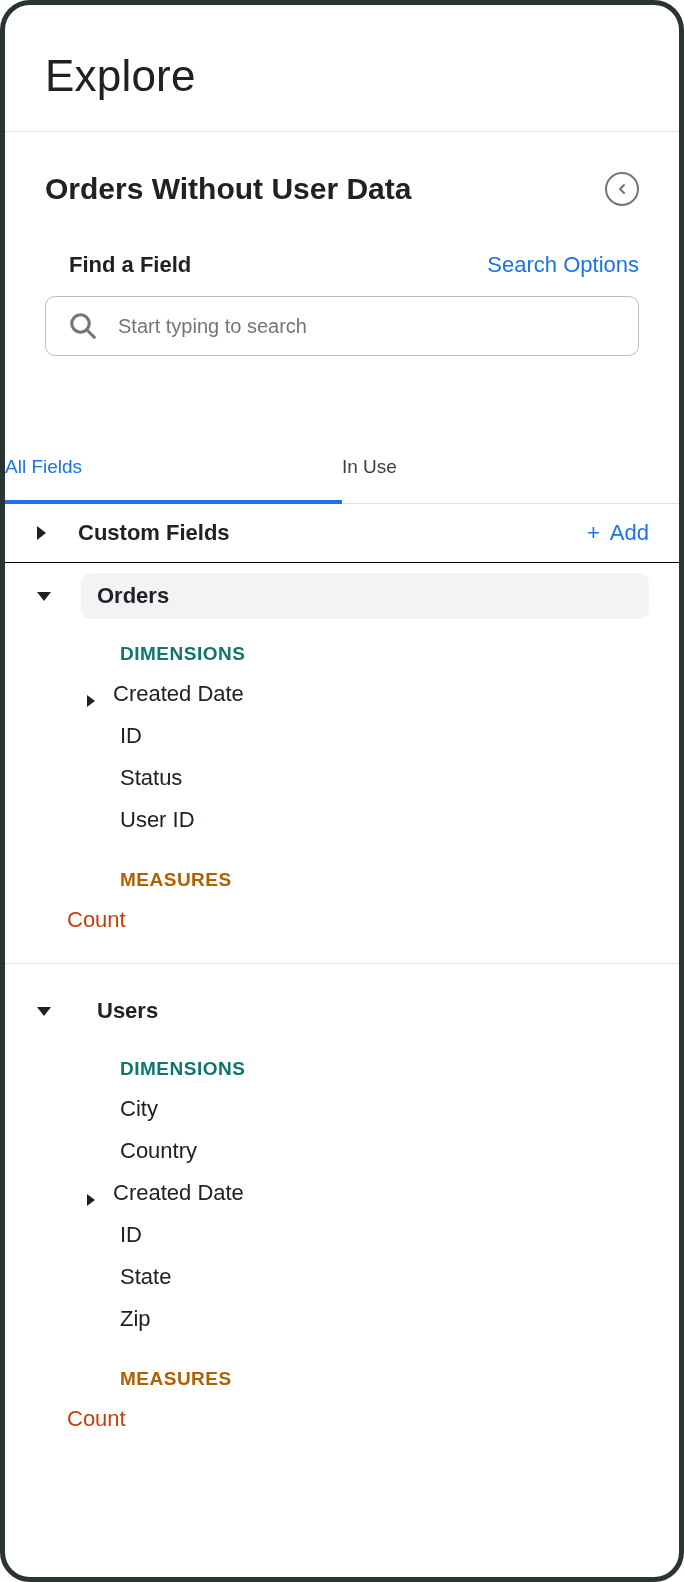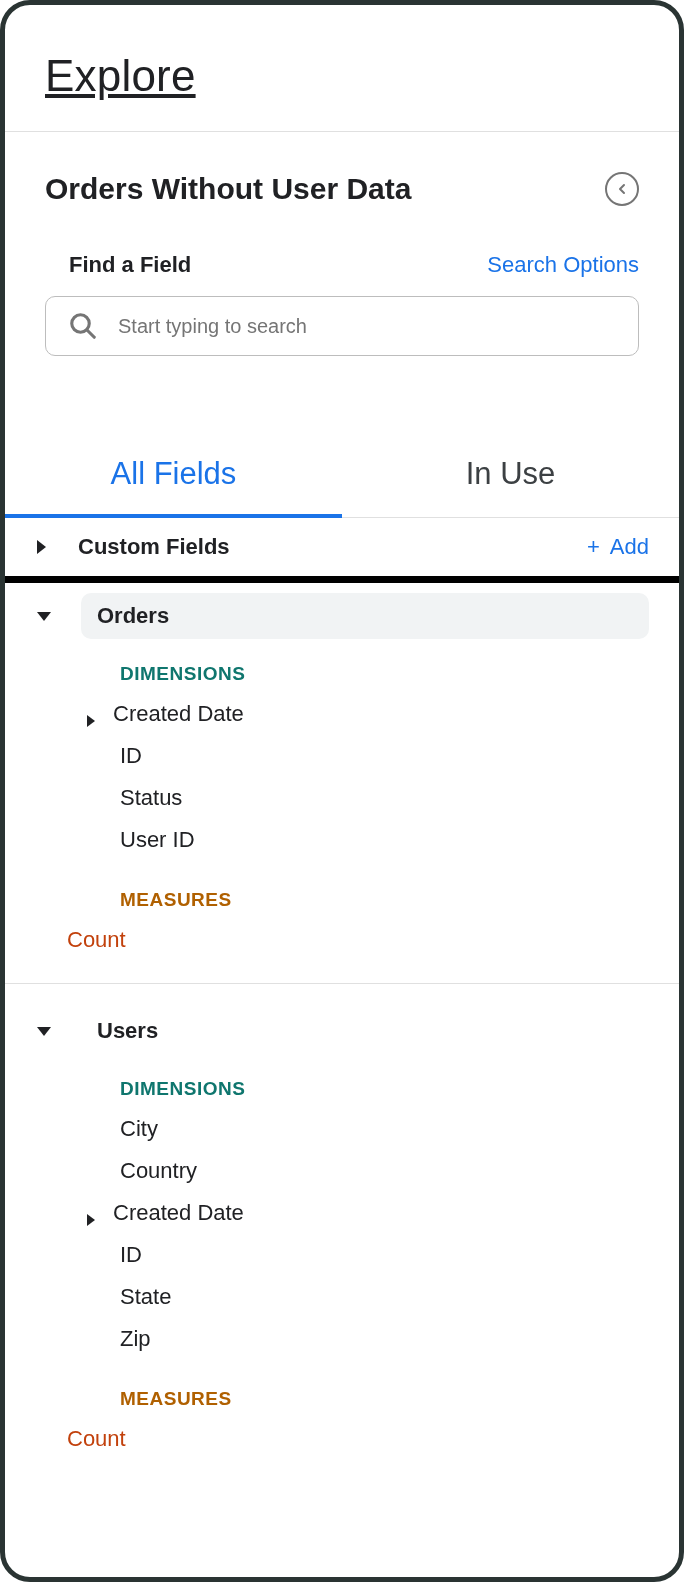--- a/index.html
+++ b/index.html
@@ -29,7 +29,6 @@
     font-size: 44px;
     font-weight: 500;
     letter-spacing: 0.2px;
-    text-decoration: underline;
   }
   .divider {
     border: none;

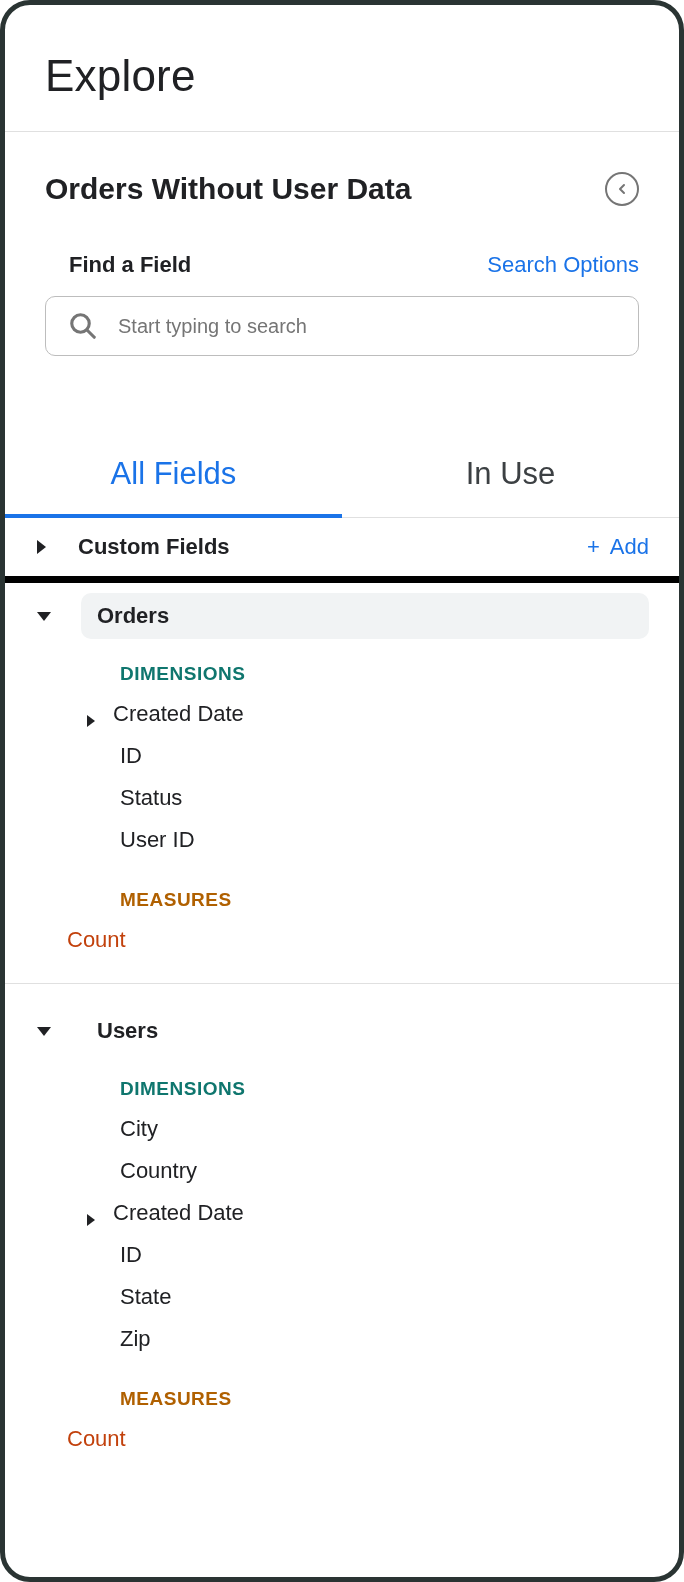--- a/index.html
+++ b/index.html
@@ -110,9 +110,8 @@
   }
   .tab {
     flex: 1;
-    text-align: center;
     padding: 20px 0 22px 0;
-    font-size: 31px;
+    font-size: 19px;
     font-weight: 500;
     cursor: pointer;
     color: #3c4043;

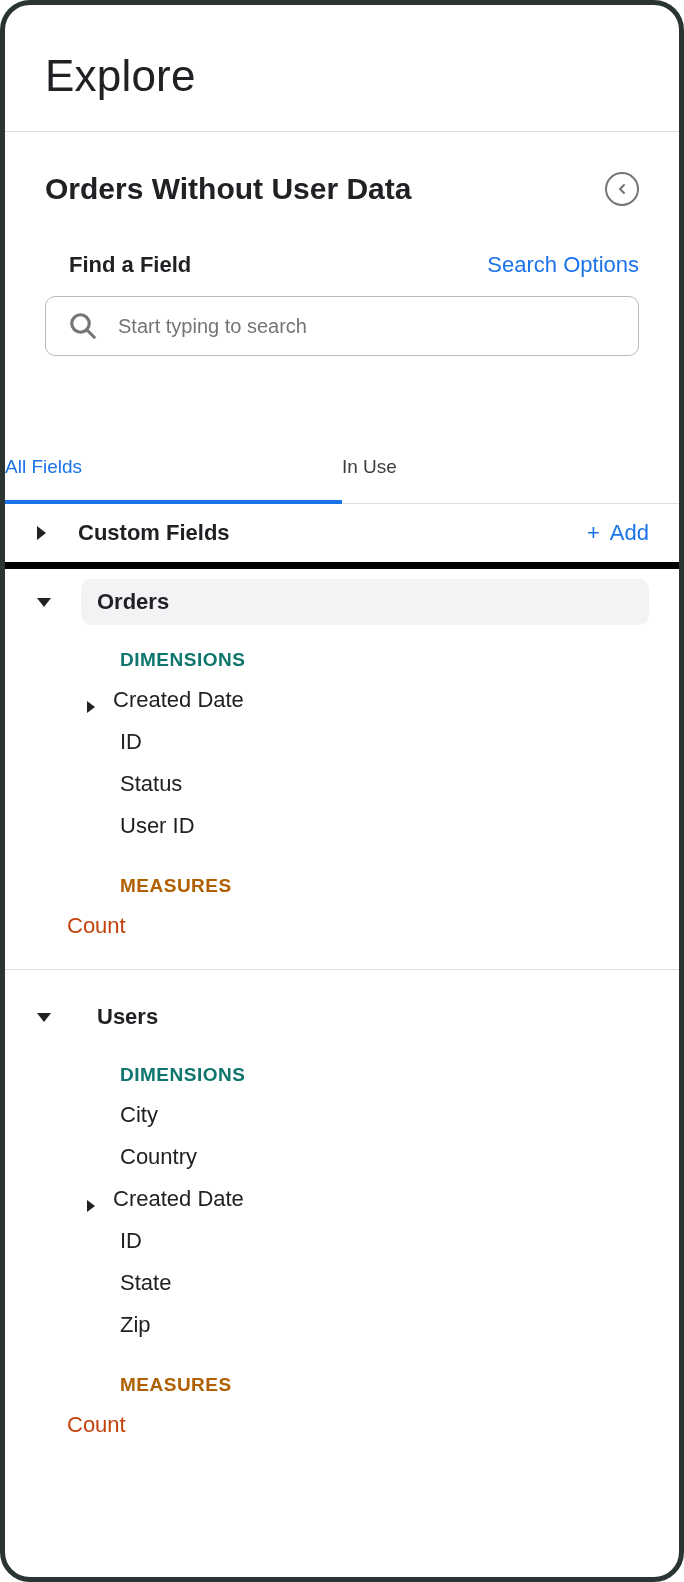--- a/index.html
+++ b/index.html
@@ -126,7 +126,7 @@
     display: flex;
     align-items: center;
     padding: 16px 30px 16px 32px;
-    border-bottom: 7px solid #000000;
+    border-bottom: 1px solid #000000;
   }
   .tri-right {
     width: 0; height: 0;

